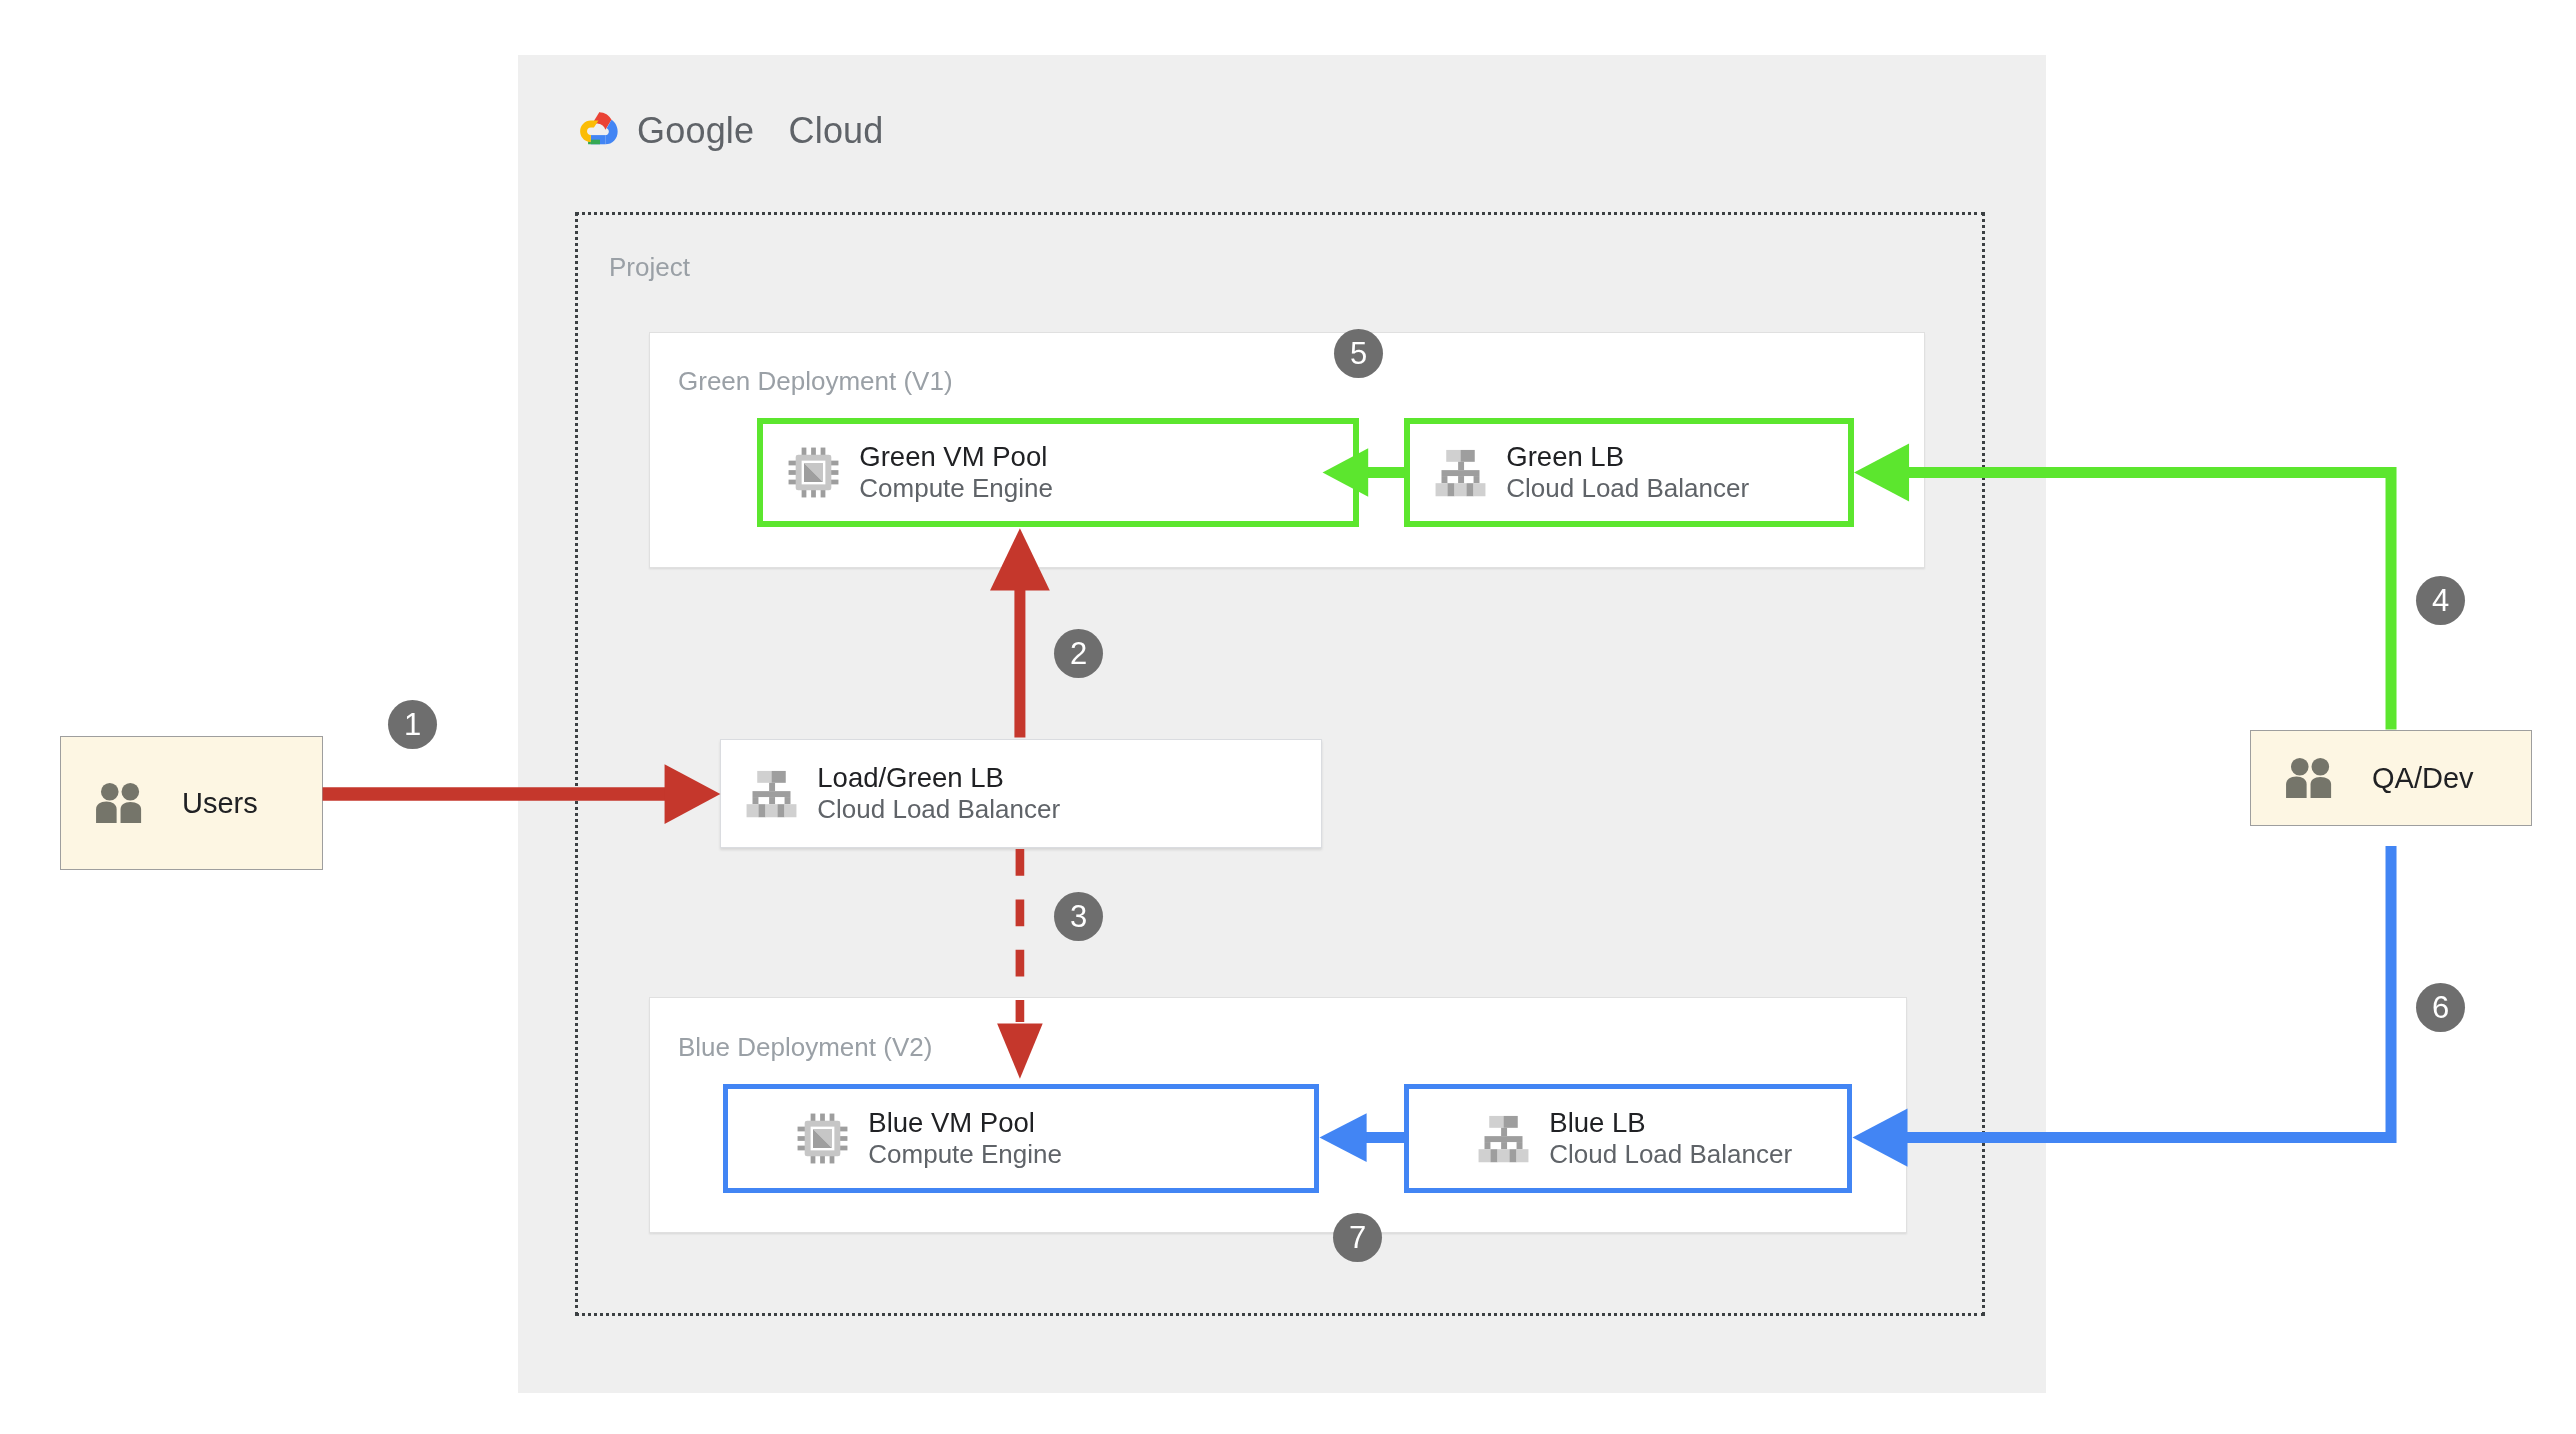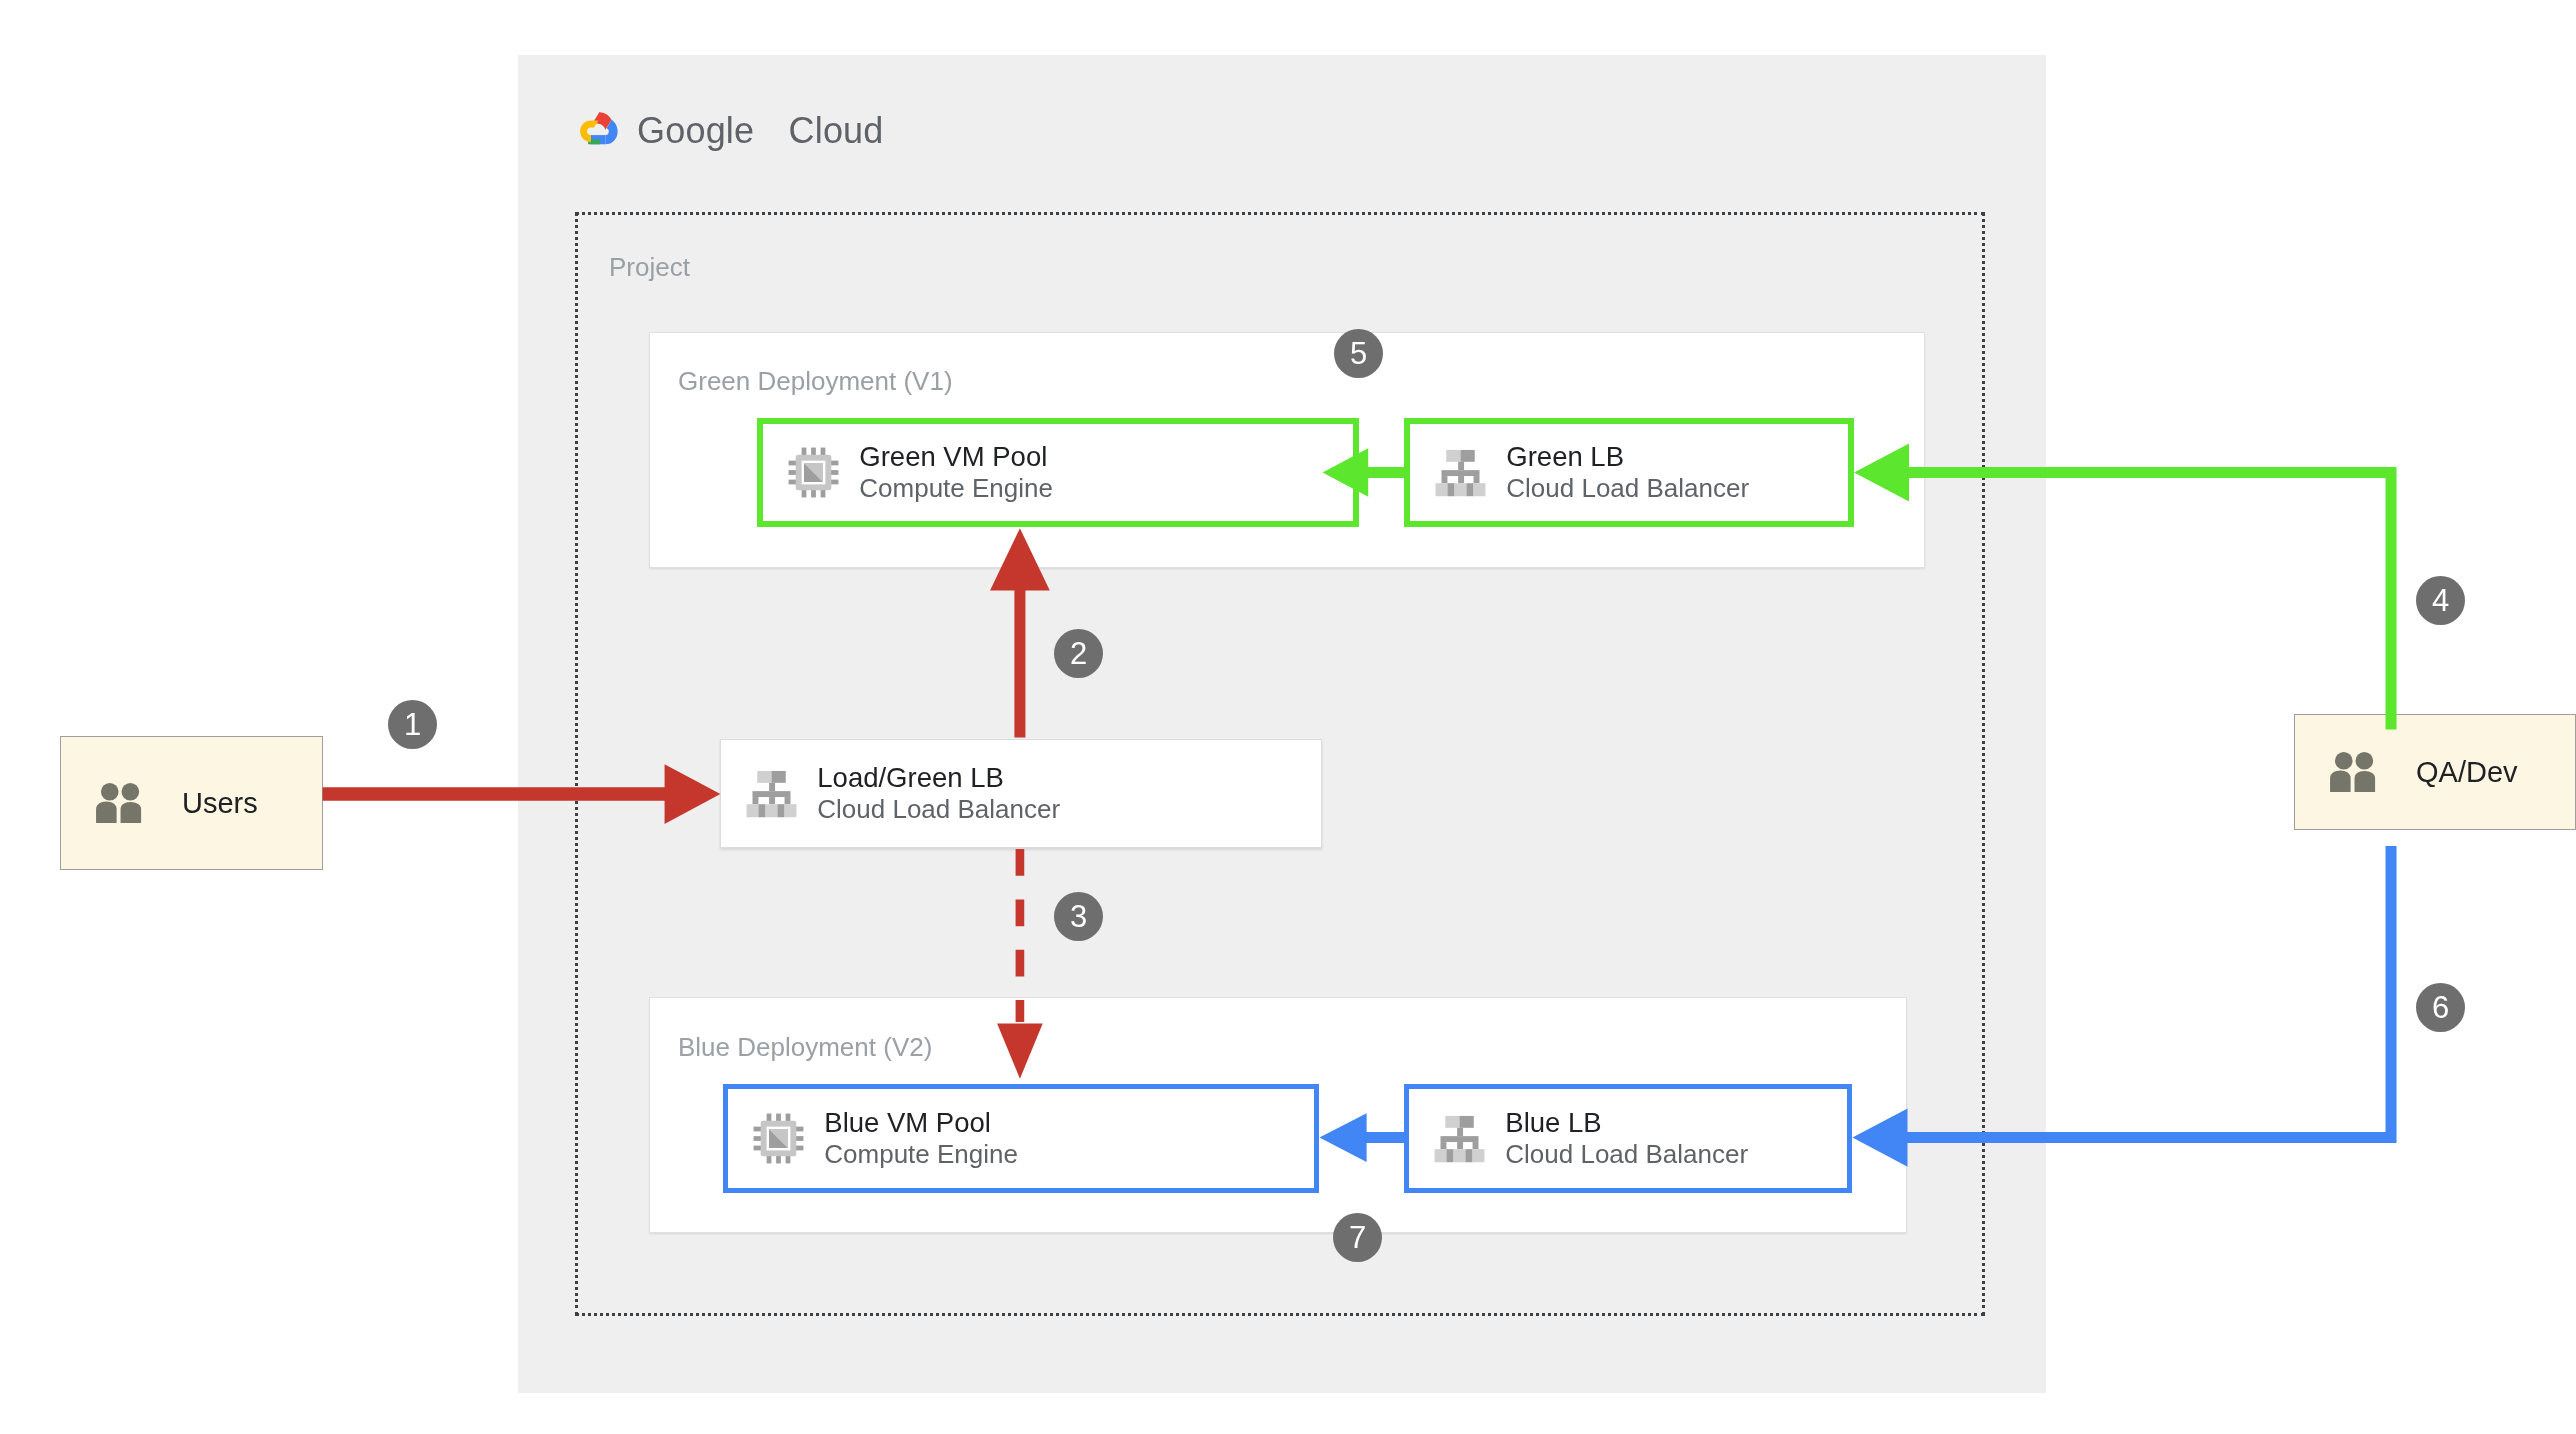--- a/index.html
+++ b/index.html
@@ -50,7 +50,7 @@
   .actor-icon{flex:0 0 auto;margin-left:30px;width:63px;height:47px;}
   .actor-label{margin-left:28px;font-size:29px;color:#202124;white-space:nowrap;}
   #users-box{left:60px;top:736px;width:263px;height:134px;}
-  #qadev-box{left:2250px;top:714px;width:282px;height:116px;margin-left:44px;}
+  #qadev-box{left:2250px;top:730px;width:282px;height:96px;}
 
   
   #wires{position:absolute;left:0;top:0;width:2576px;height:1434px;pointer-events:none;}

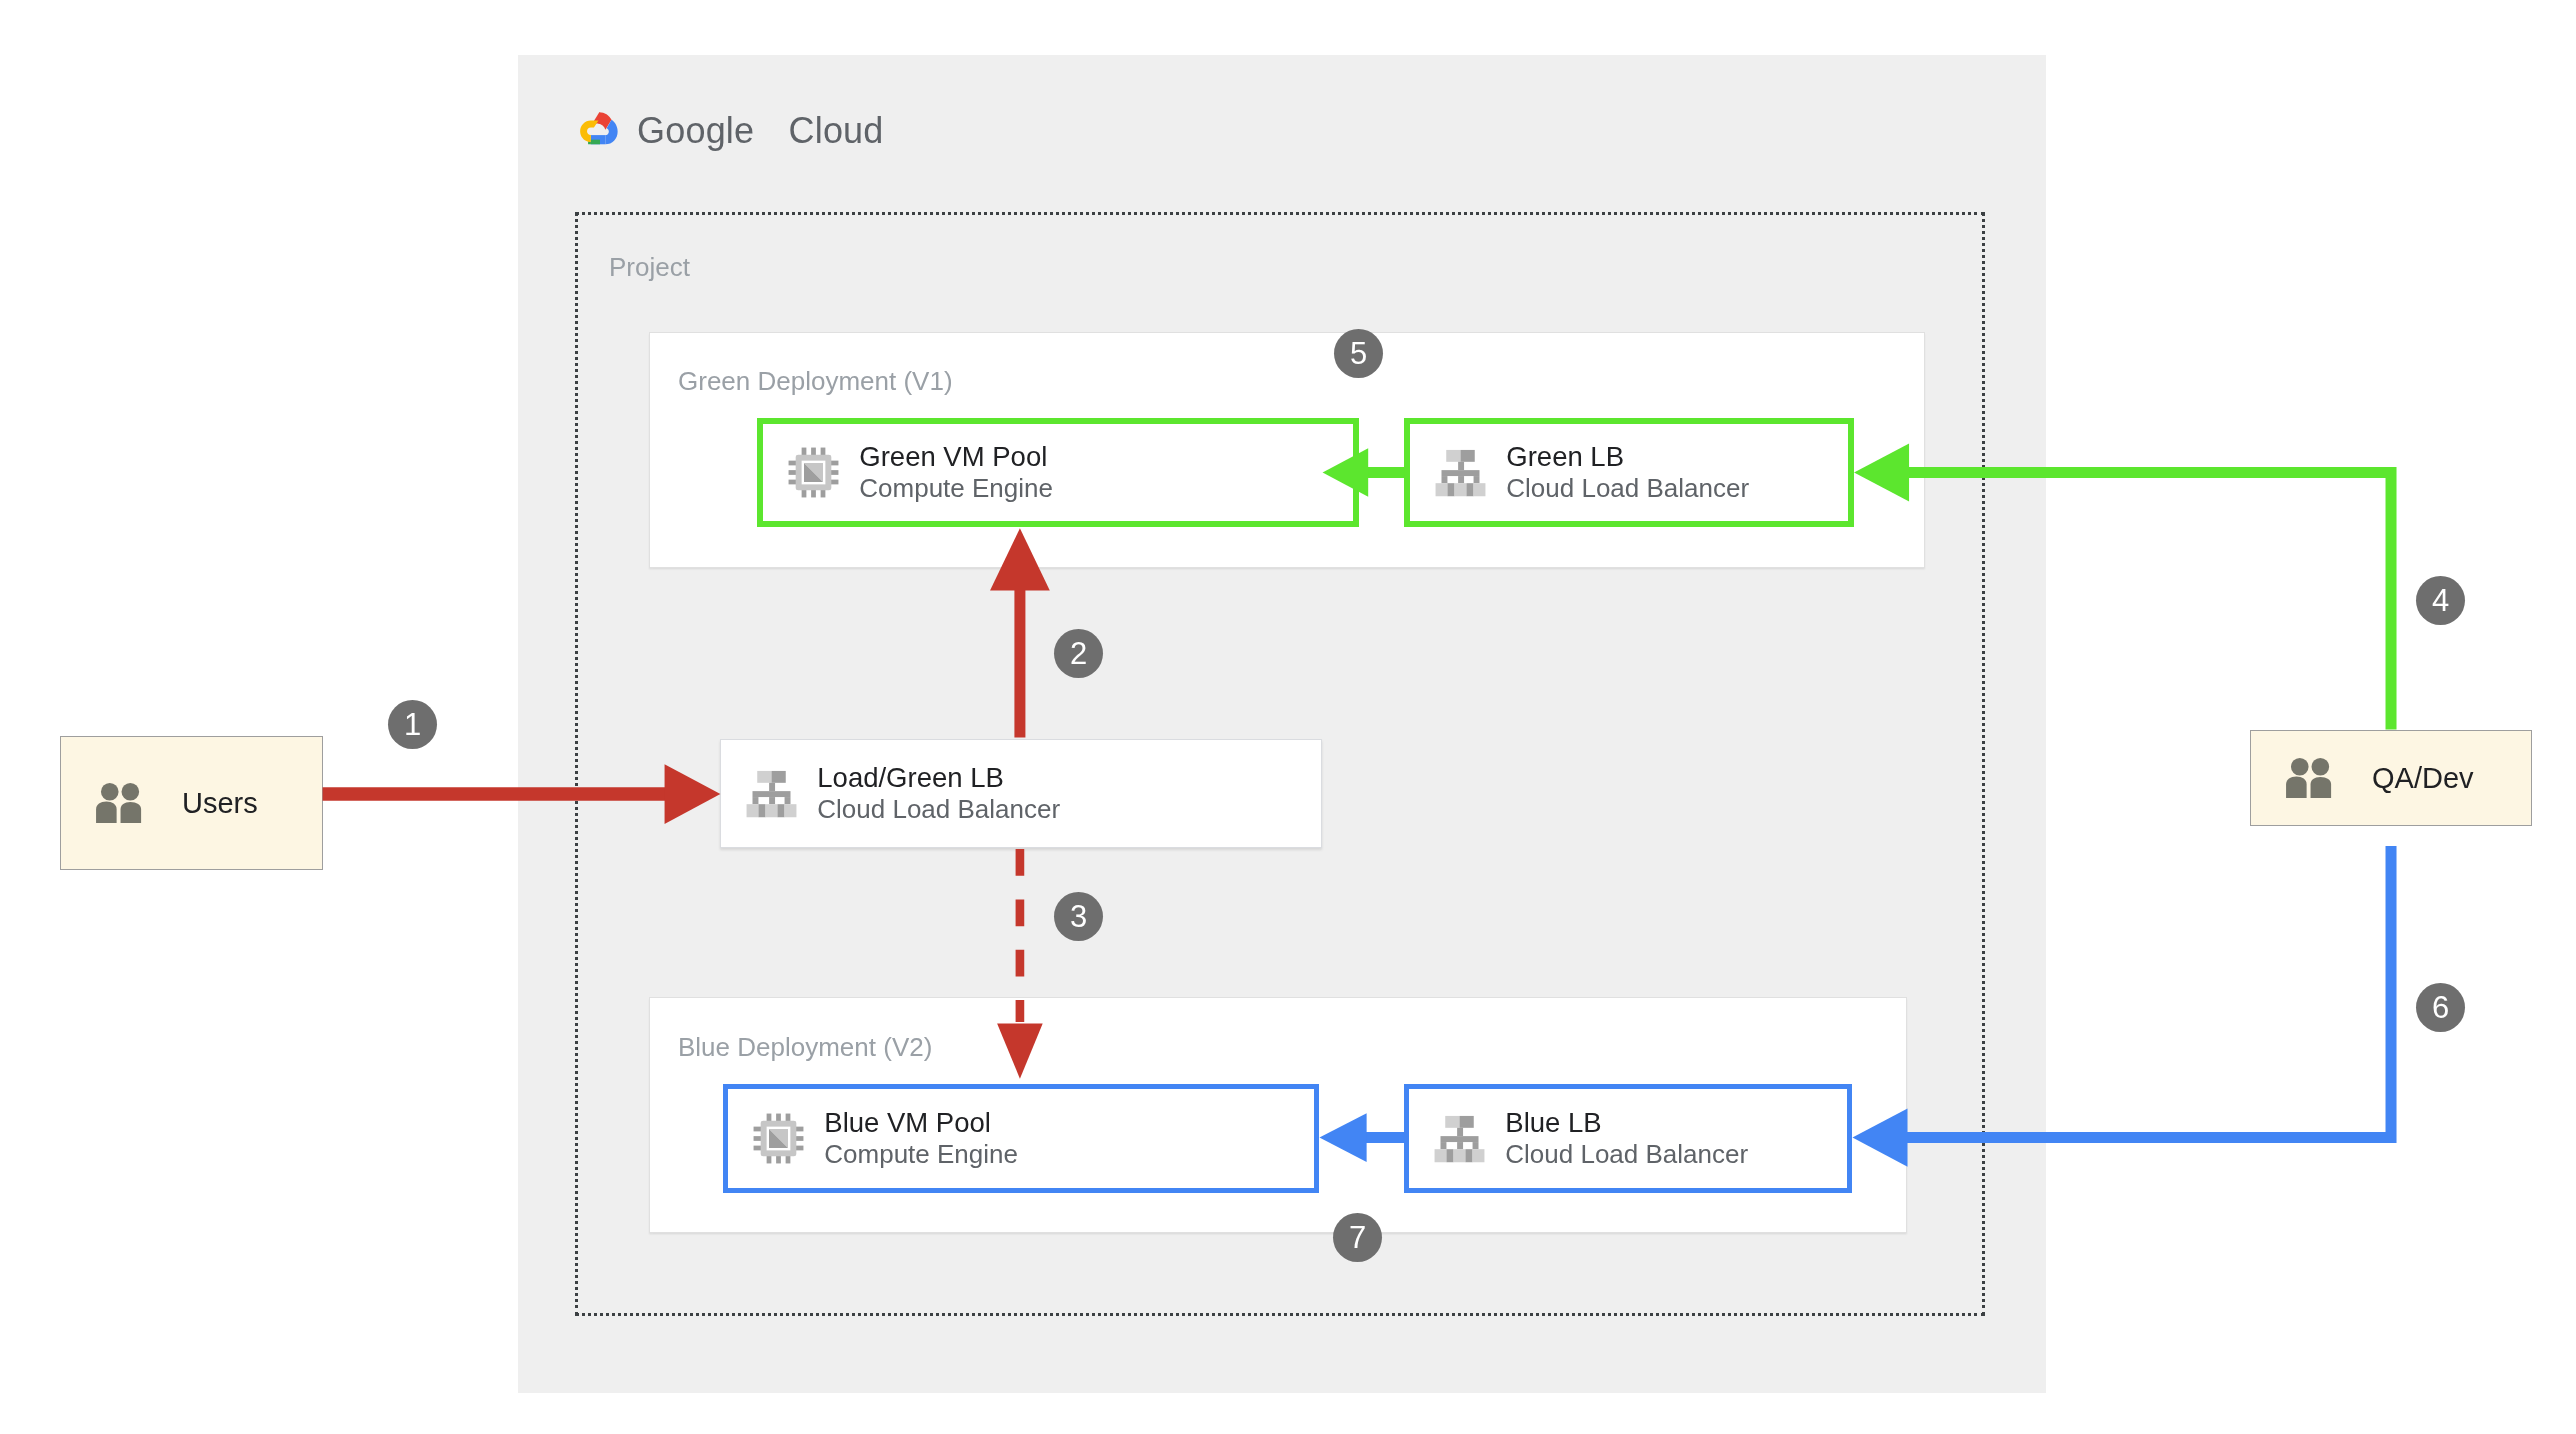--- a/index.html
+++ b/index.html
@@ -32,7 +32,7 @@
   .card{position:absolute;background:#ffffff;box-sizing:border-box;display:flex;align-items:center;}
   .card.plain{border:1.6px solid #dadce0;box-shadow:0 1.6px 2.4px rgba(0,0,0,.10);}
   .card.green-b{border:6.3px solid #5ce62e;}
-  .card.blue-b{border:5.5px solid #4285f4;}
+  .card.blue-b{border:5.5px solid #4285f4;padding-left:44px;}
   .card-icon{flex:0 0 auto;margin-left:22px;width:57px;height:57px;}
   .card-text{margin-left:17.3px;display:flex;flex-direction:column;justify-content:center;}
   .card-title{font-size:27.5px;color:#202124;line-height:1.22;white-space:nowrap;}

